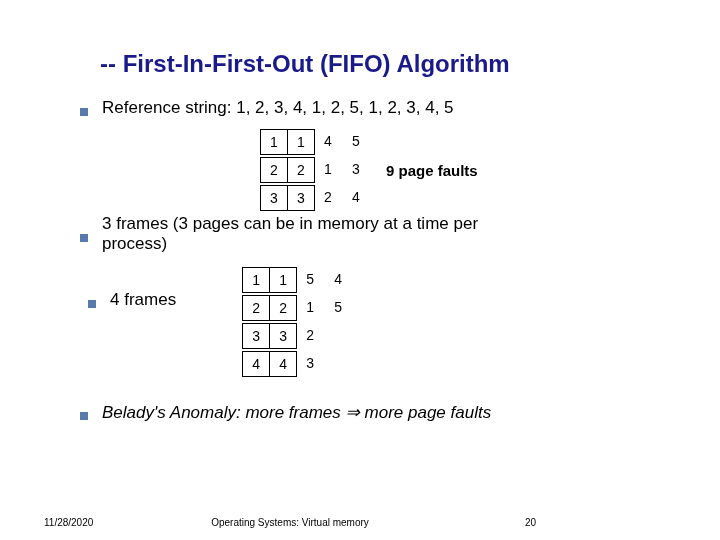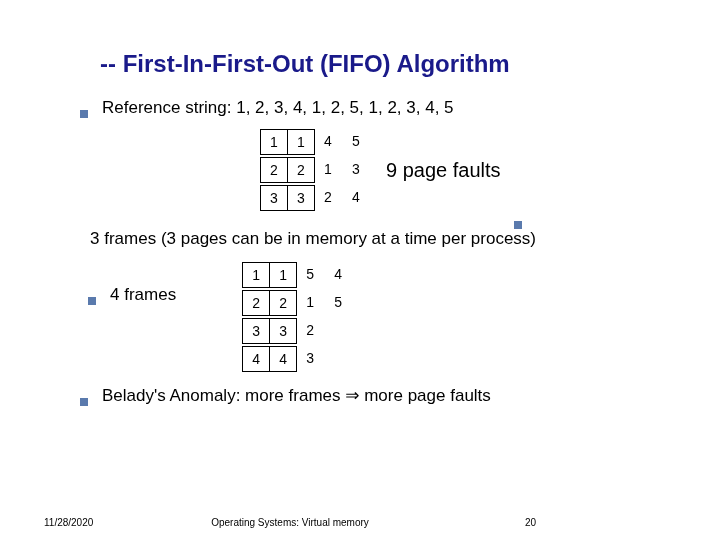--- a/index.html
+++ b/index.html
@@ -29,7 +29,7 @@
 }
 .bullet-row {
   display: flex;
-  align-items: flex-end;
+  align-items: center;
   margin: 10px 0 6px 40px;
   font-size: 17px;
 }

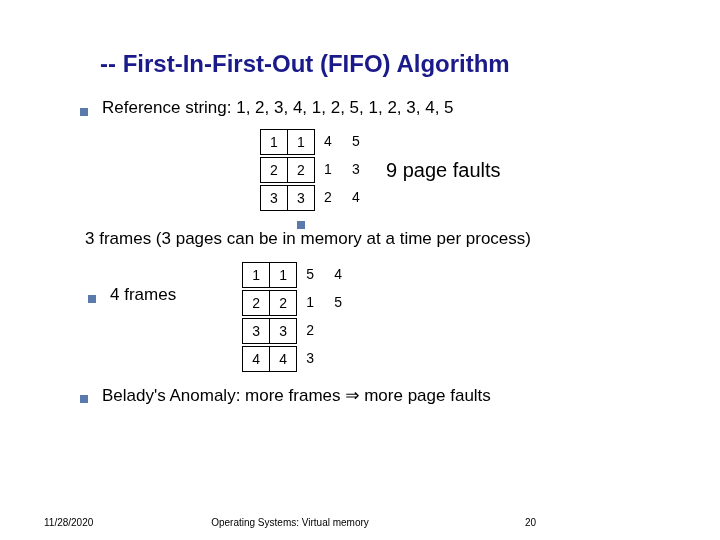--- a/index.html
+++ b/index.html
@@ -71,8 +71,9 @@
   line-height: 24px;
 }
 .fault-label {
-  font-size: 20px;
+  font-size: 15px;
   margin-left: 16px;
+  font-weight: bold;
 }
 .footer {
   position: absolute;

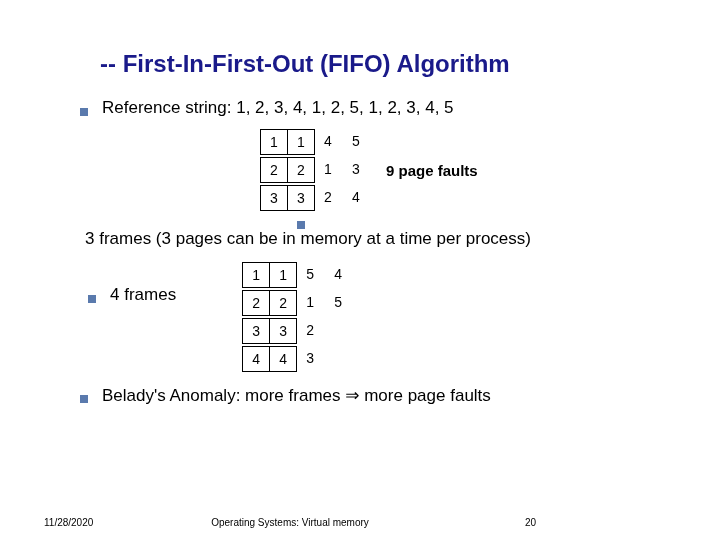--- a/index.html
+++ b/index.html
@@ -129,7 +129,7 @@
     </div>
   </div>
 
-  <div class="bullet-row" style="margin-top:2px;flex-direction:column;">
+  <div class="bullet-row" style="margin-top:2px;">
     <div class="bullet-square"></div>
     <div class="bullet-text">3 frames (3 pages can be in memory at a time per process)</div>
   </div>

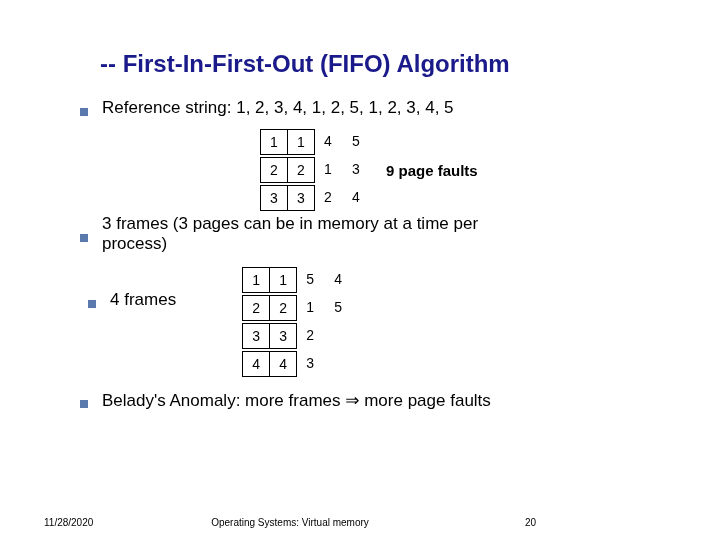--- a/index.html
+++ b/index.html
@@ -166,7 +166,7 @@
     </div>
   </div>
 
-  <div class="bullet-row" style="margin-top:12px;">
+  <div class="bullet-row" style="margin-top:24px;font-style:italic;">
     <div class="bullet-square"></div>
     <div class="bullet-text">
       <span>Belady's Anomaly: more frames </span><span class="implies">⇒</span><span> more page faults</span>

